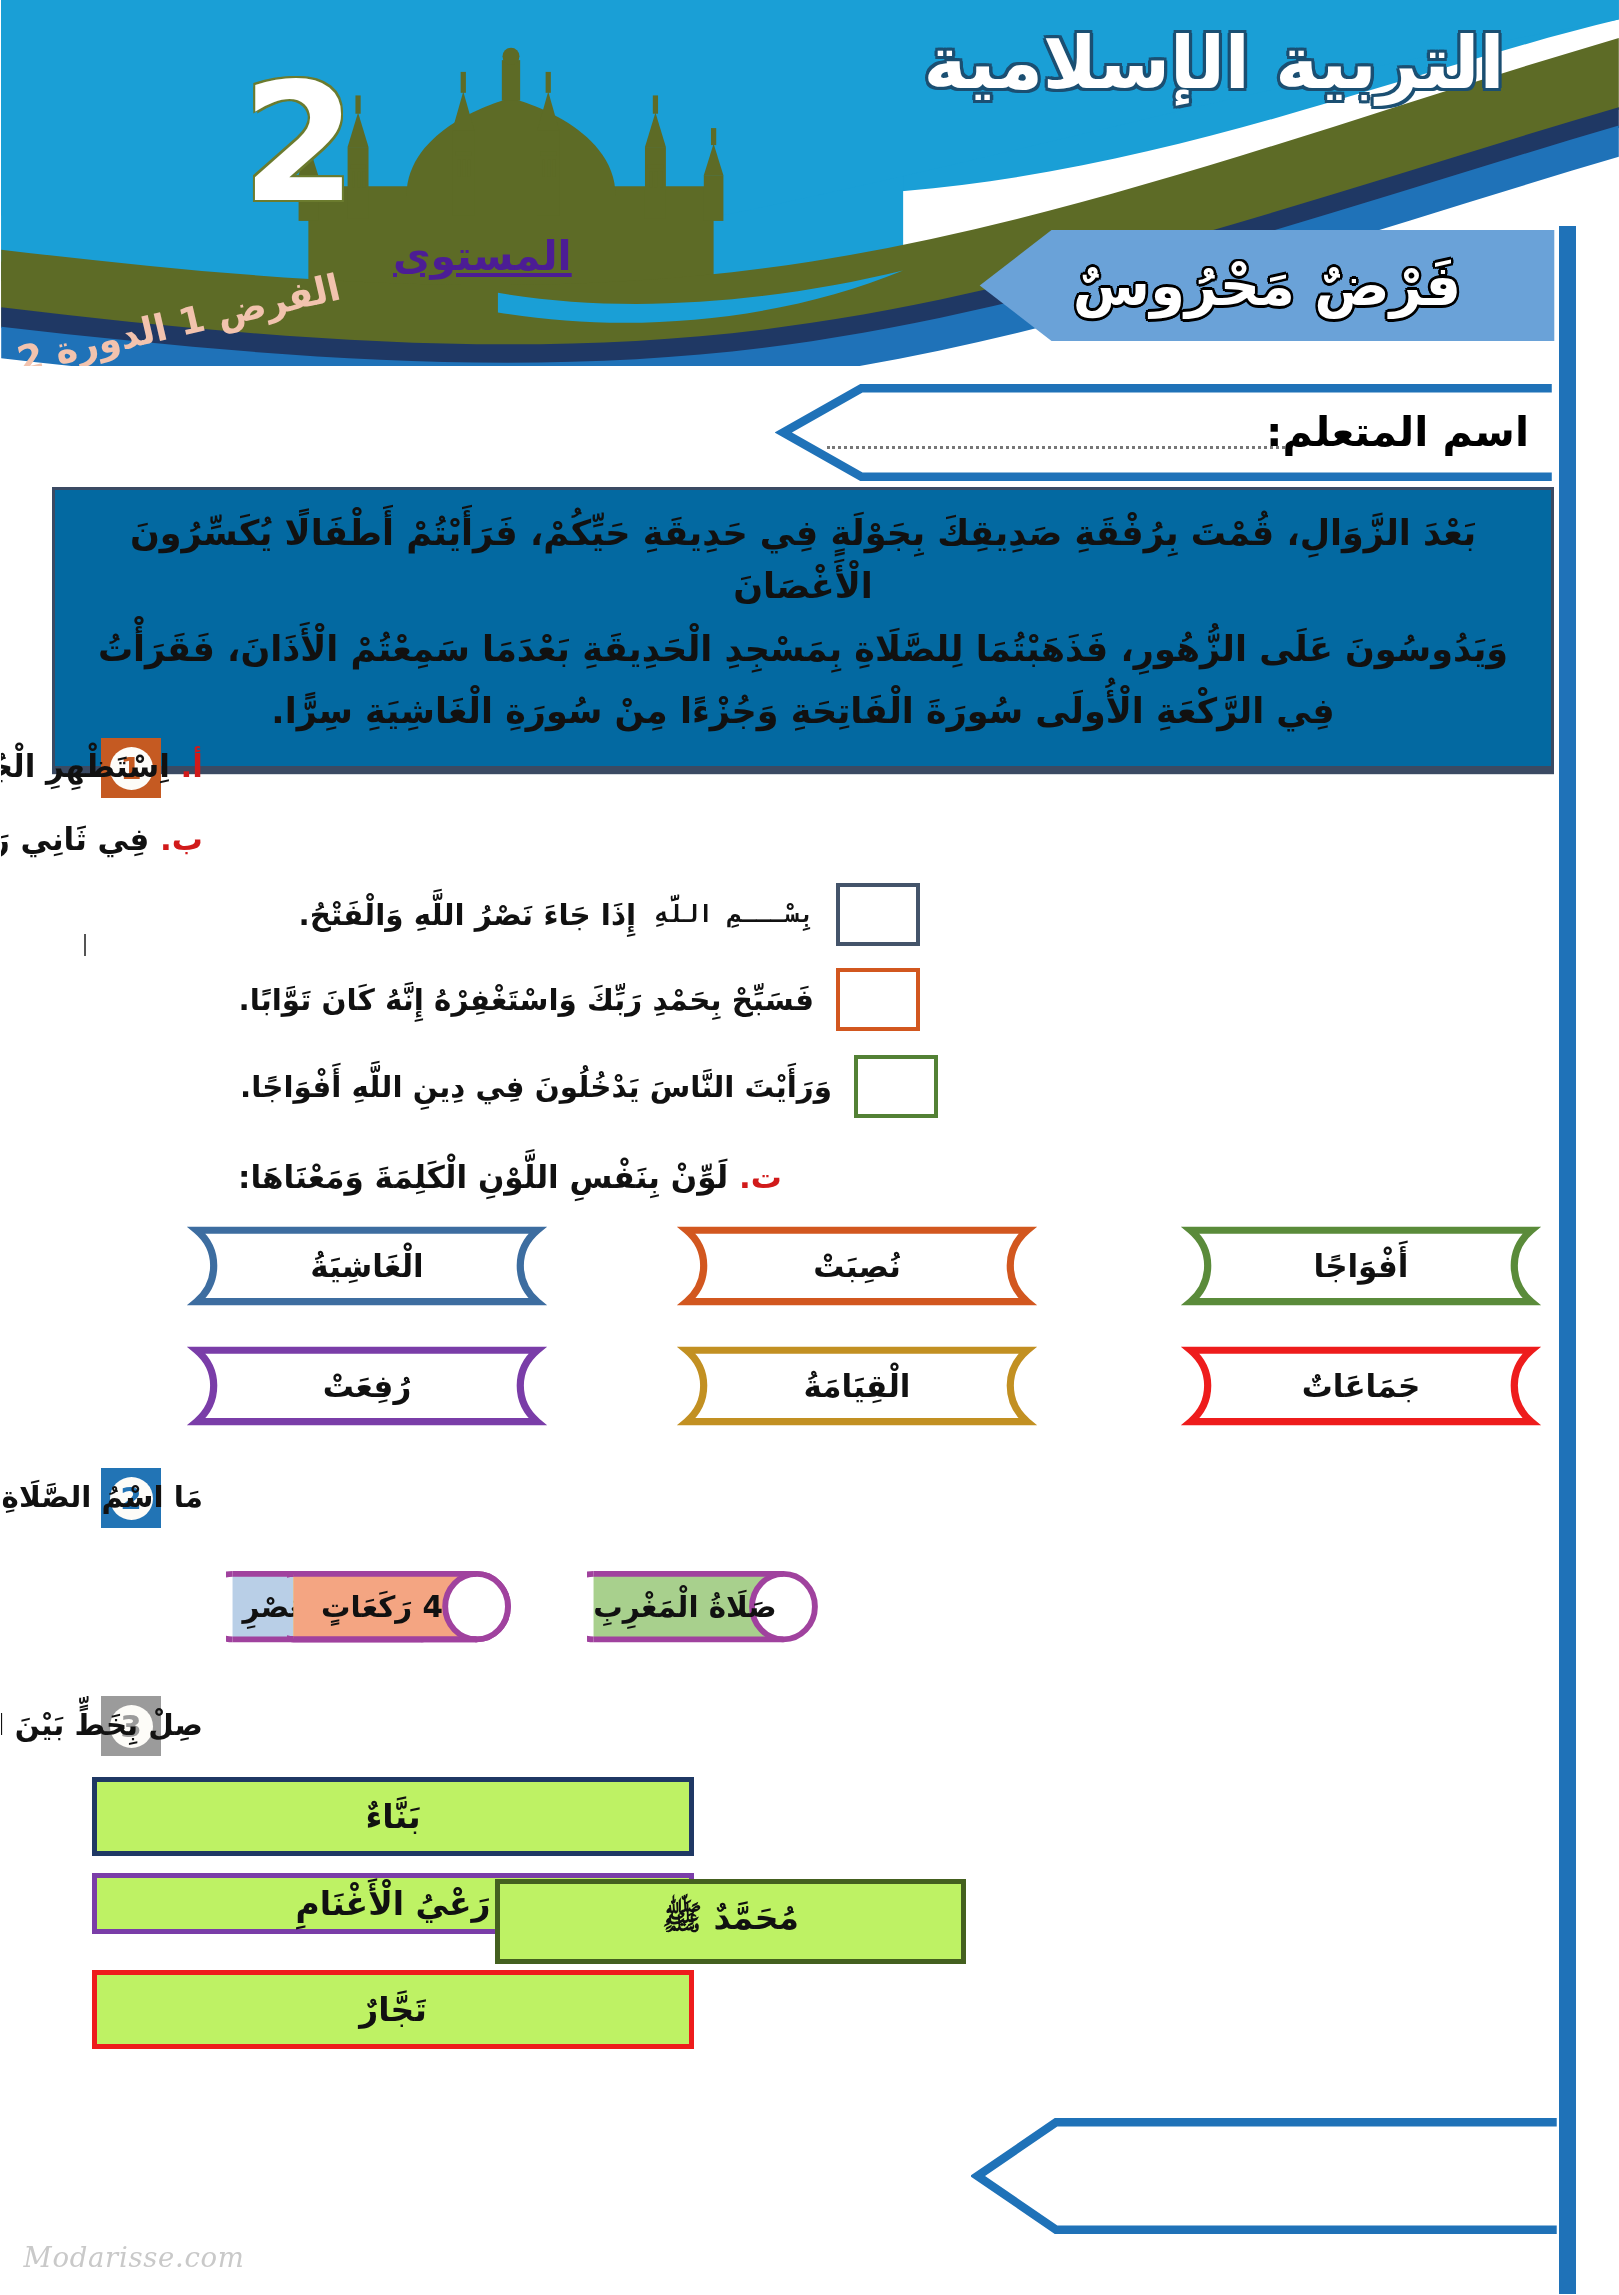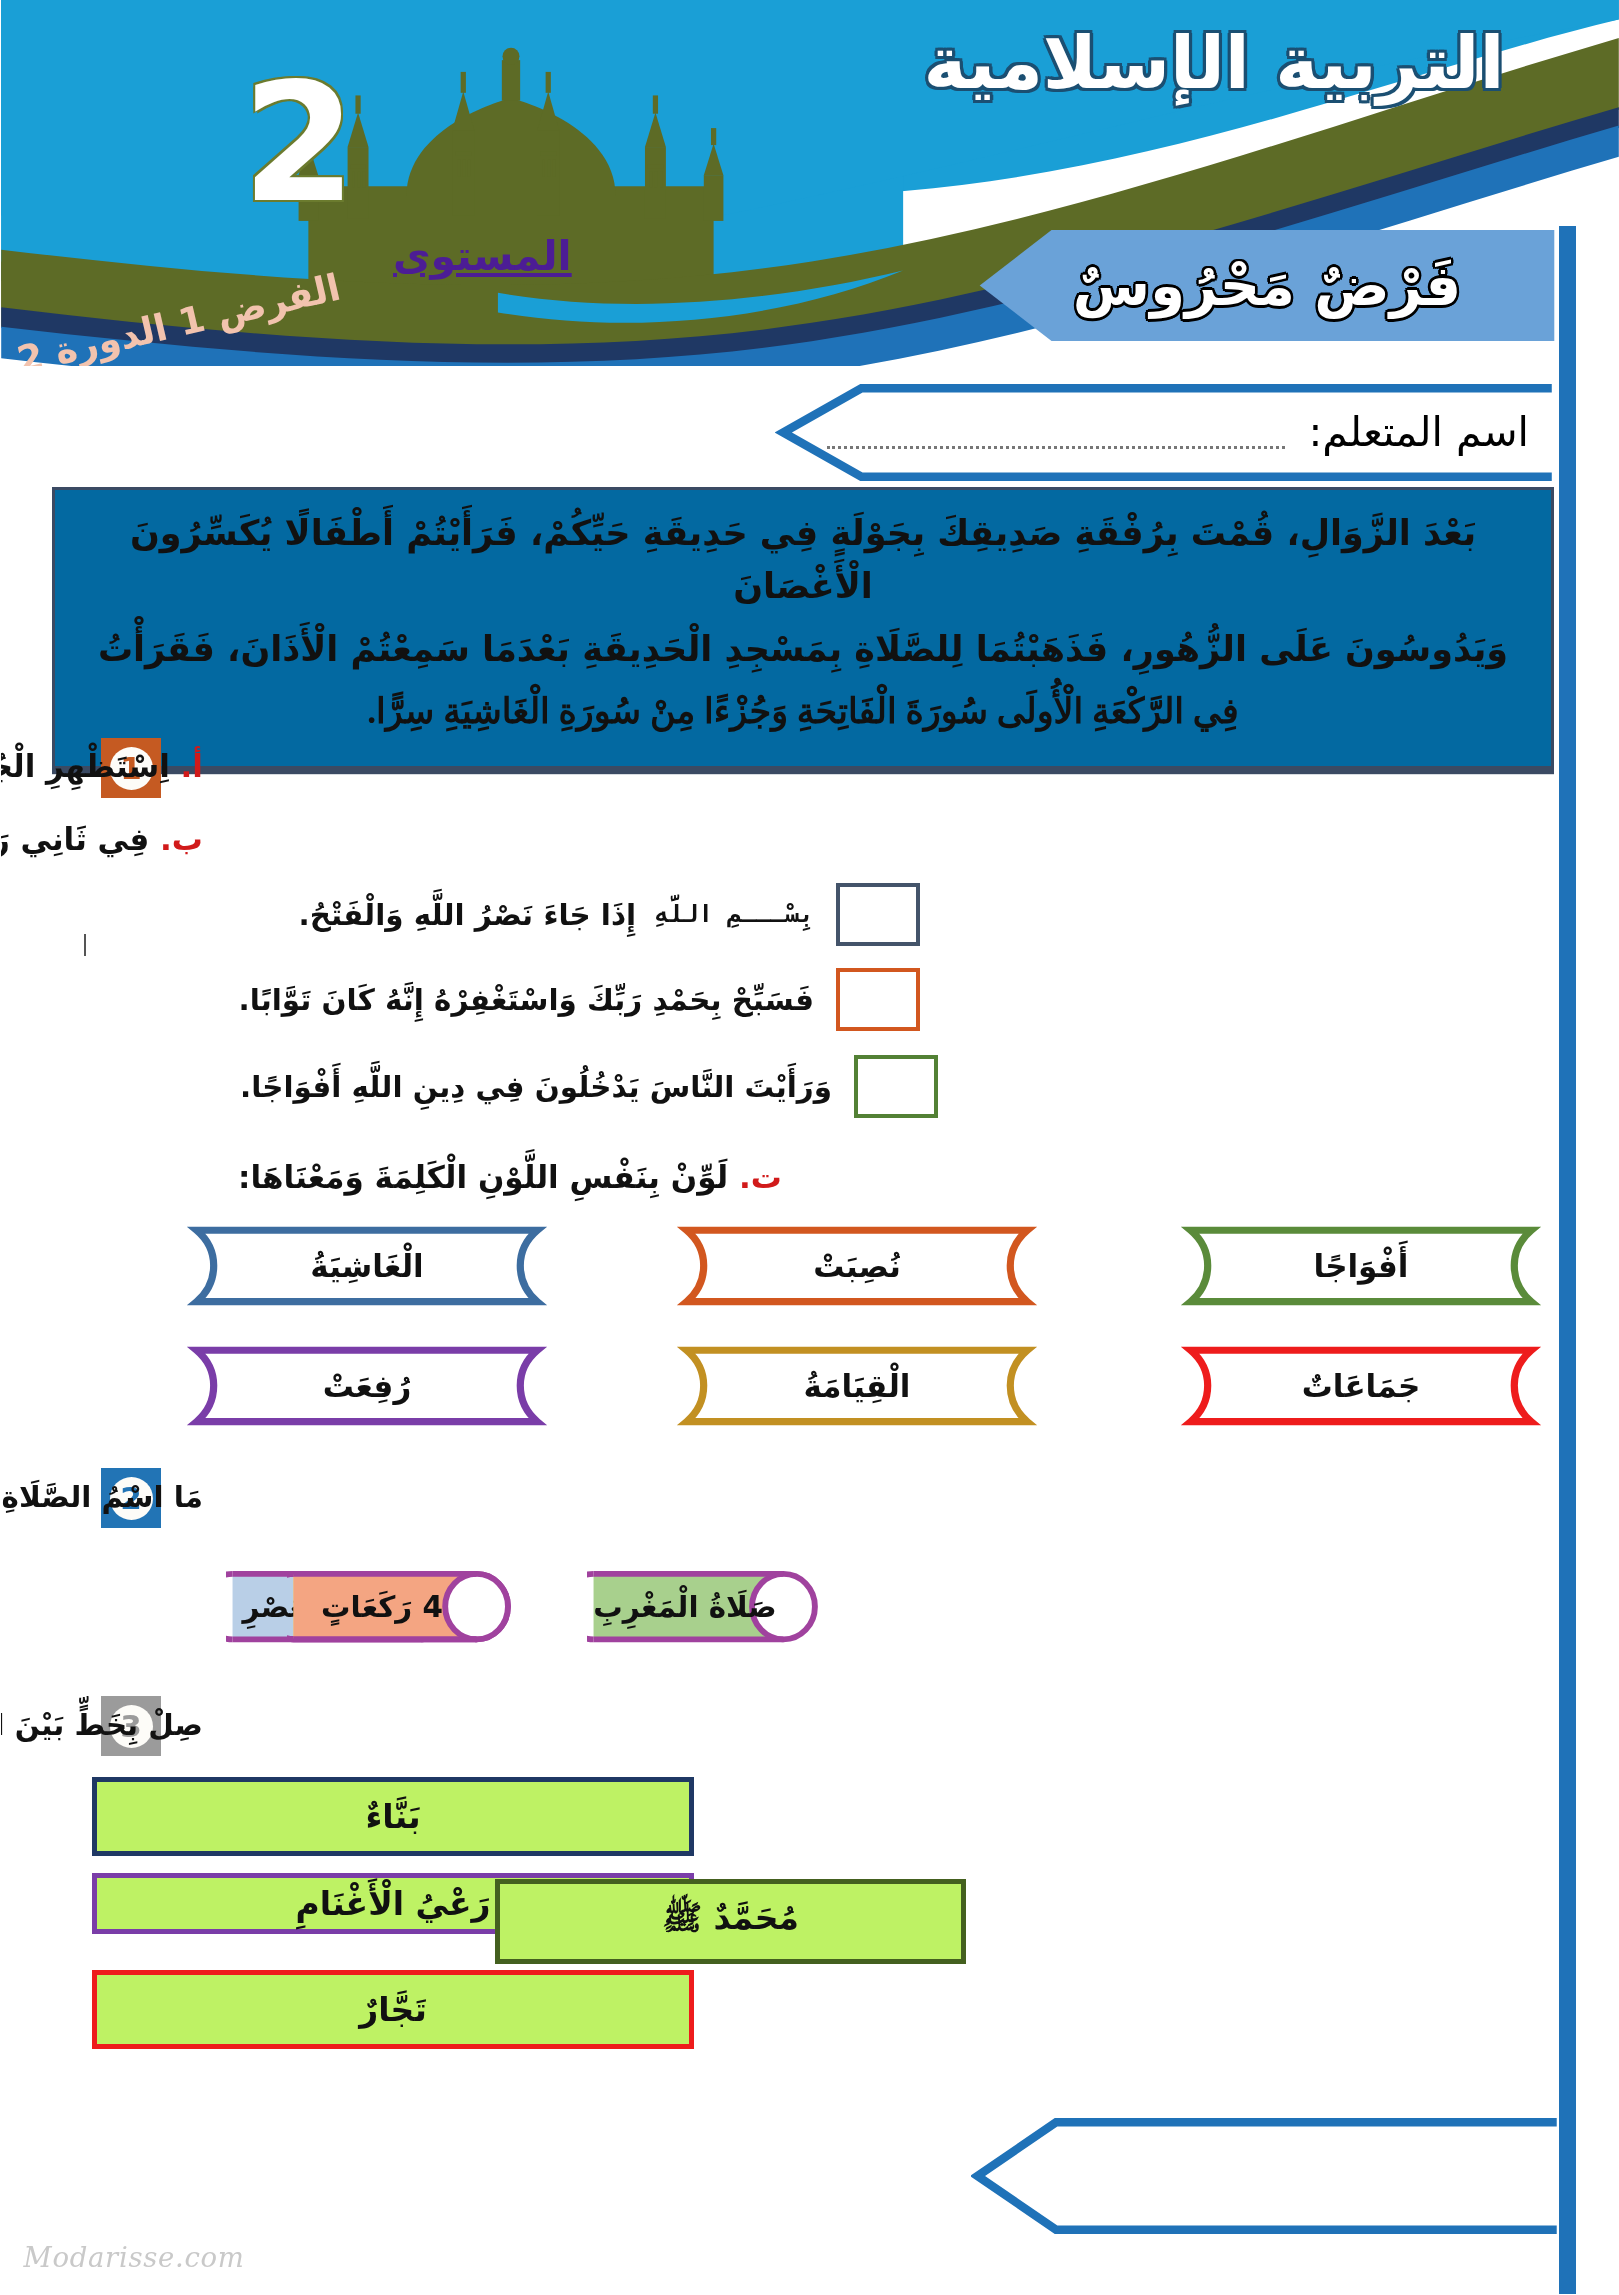--- a/index.html
+++ b/index.html
@@ -71,7 +71,7 @@
   .name-box{position:absolute;right:60px;top:383px;width:785px;height:99px;}
   .name-label{
     position:absolute;right:31px;top:25px;
-    font-size:41px;font-weight:normal;color:#000;direction:rtl;
+    font-size:41px;font-weight:bold;color:#000;direction:rtl;
   }
   .name-dots{
     position:absolute;right:275px;top:63px;width:458px;

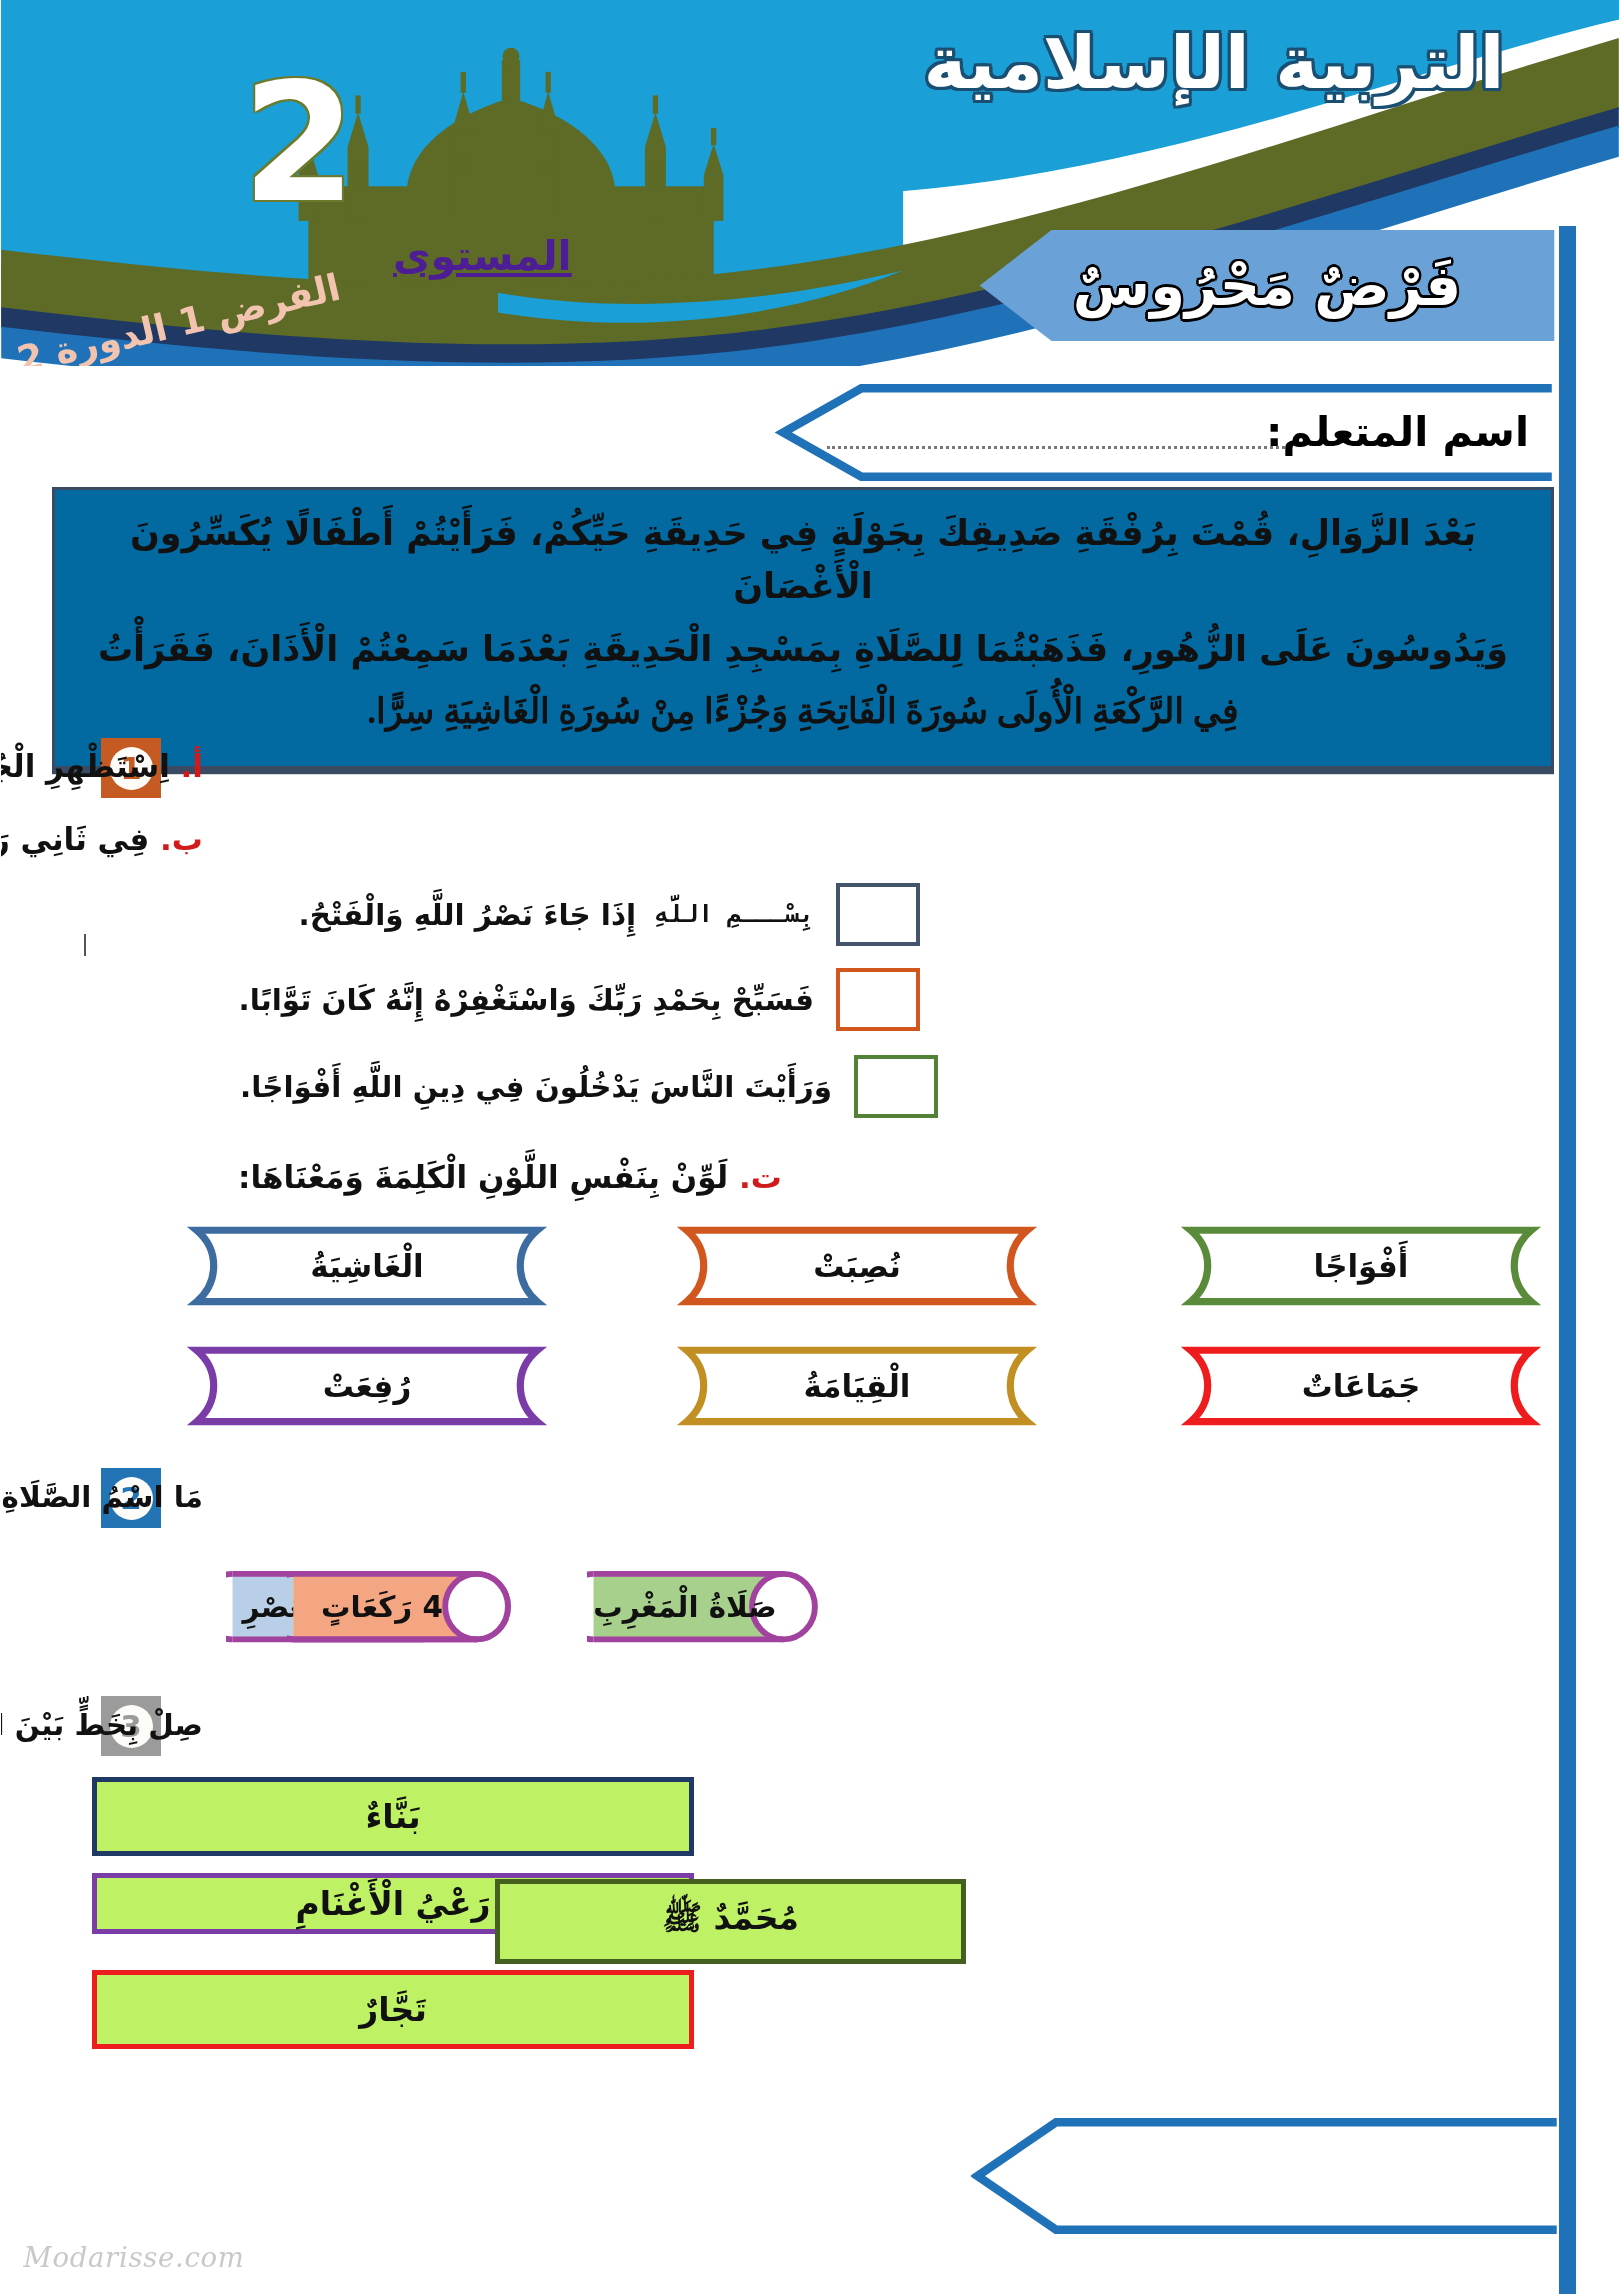--- a/index.html
+++ b/index.html
@@ -93,7 +93,7 @@
     font-size:35px;line-height:1.52;
     font-weight:bold;color:#111;text-align:center;
   }
-  .passage p:last-child{margin-bottom:8px;font-family:Liberation Serif, serif;}
+  .passage p:last-child{margin-bottom:8px;}
 
   
   .qbadge{

